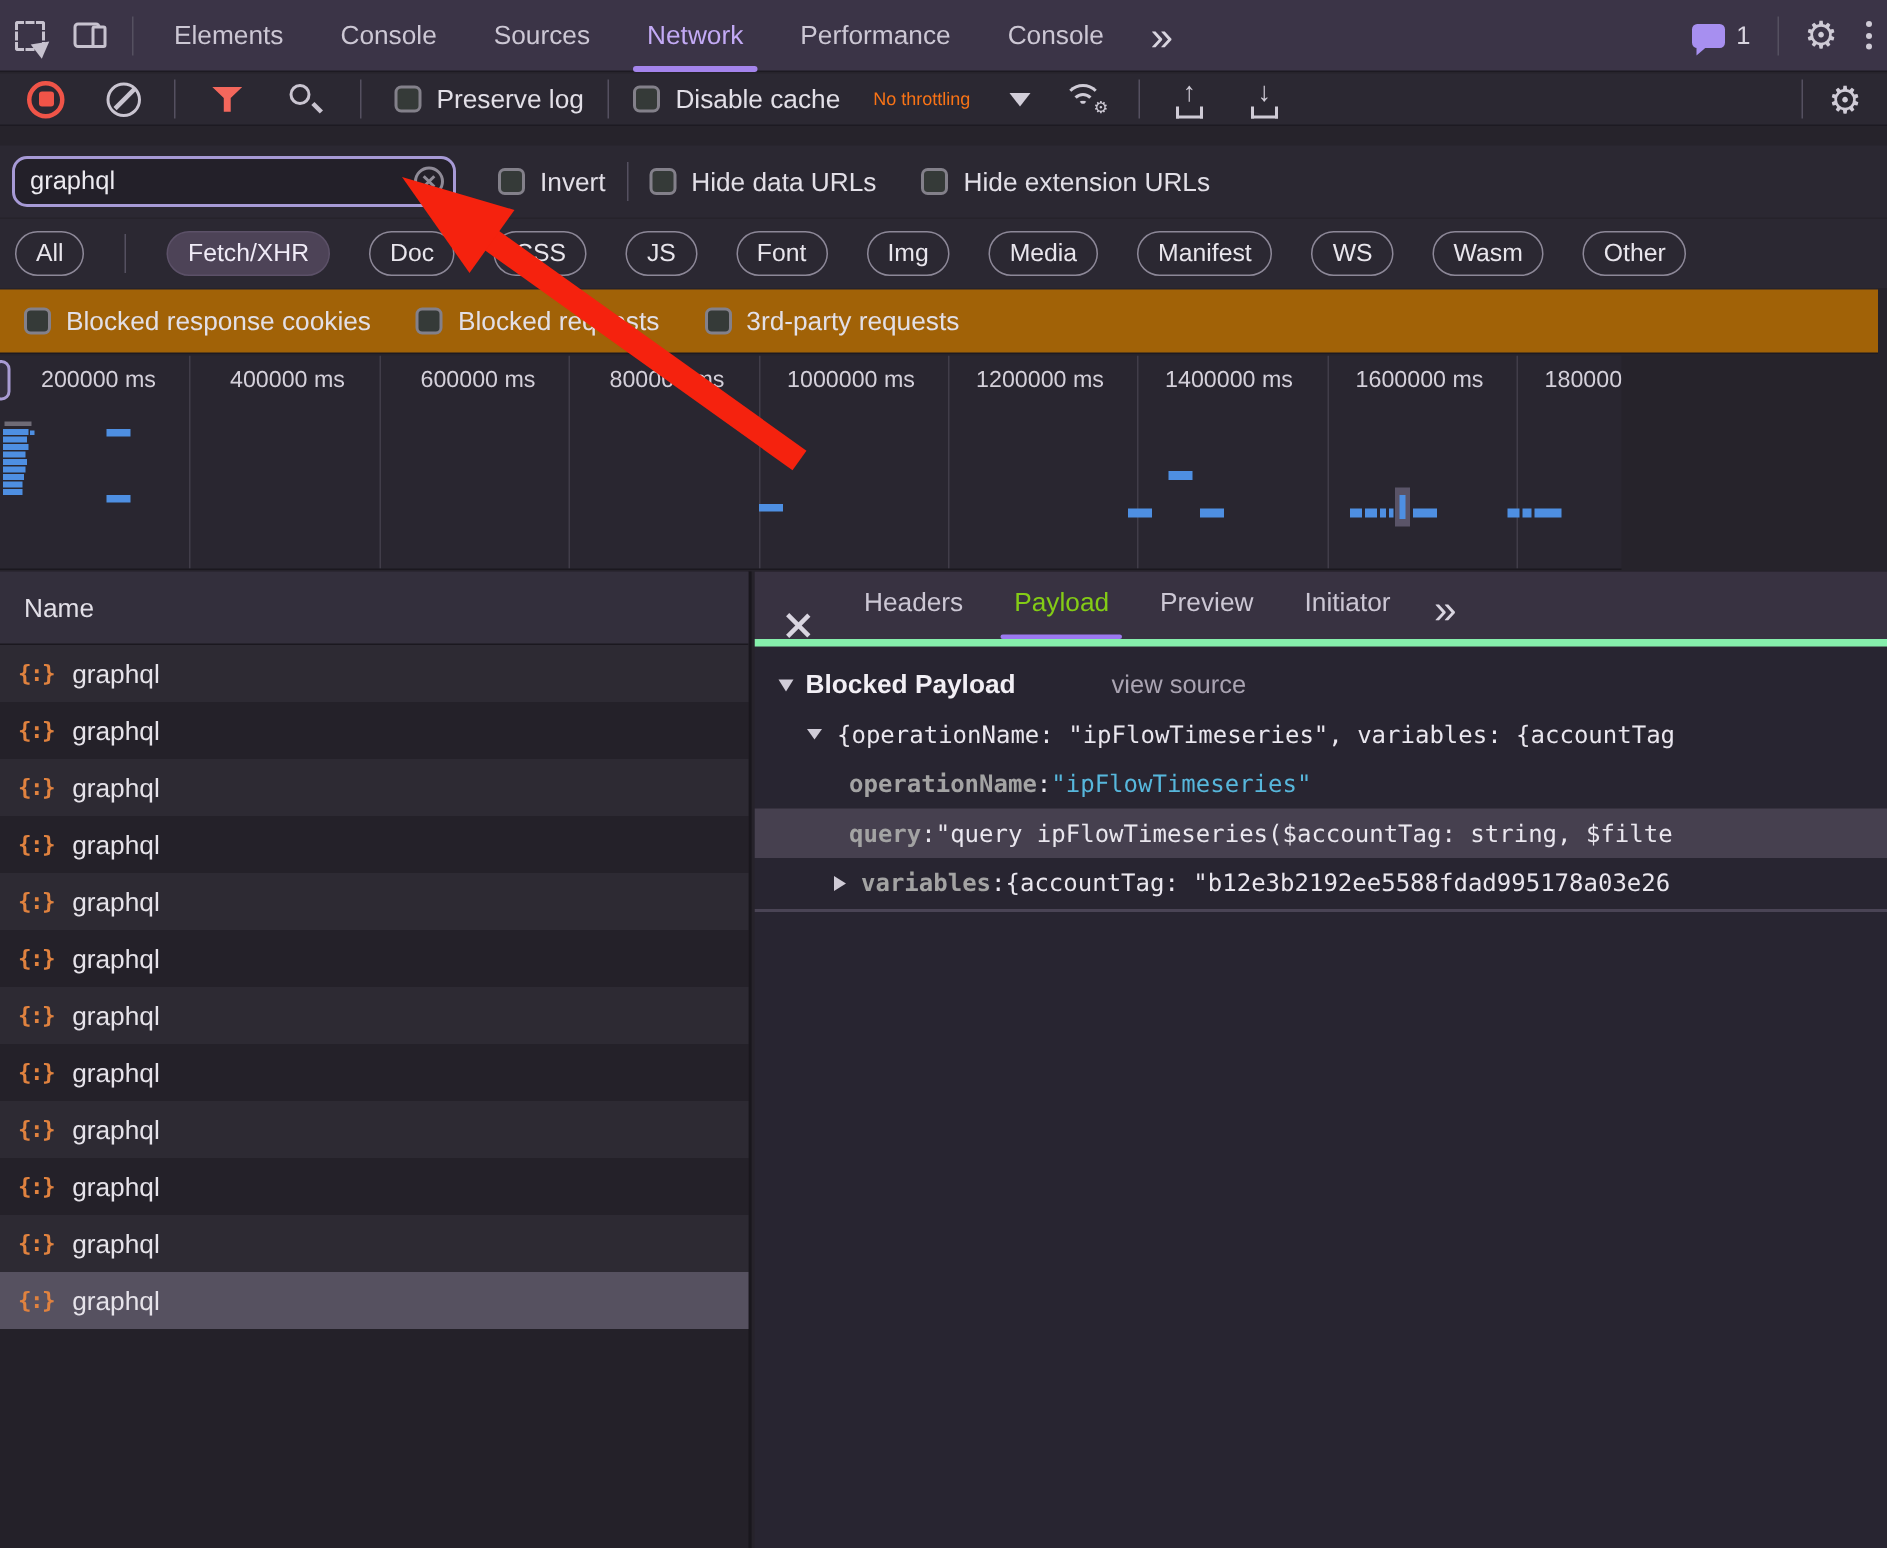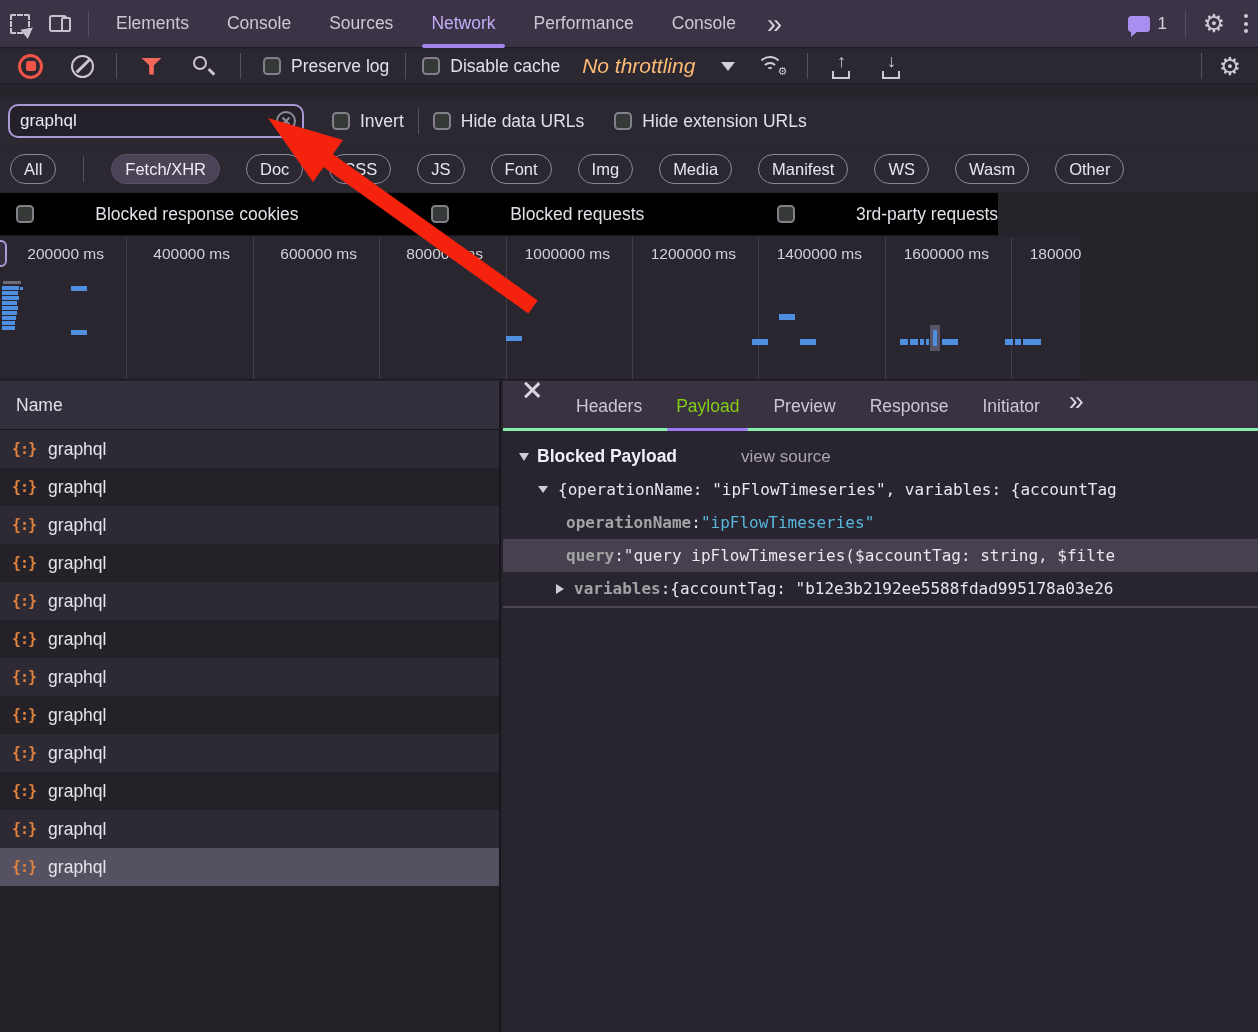--- a/index.html
+++ b/index.html
@@ -50,7 +50,7 @@
   .cb { flex:none; width:18px; height:18px; border:2px solid #83808a; border-radius:4.5px; background:#353a38; cursor:pointer; }
   .cb-label { font-size:17.5px; color:#e2dfe7; margin:0 0 0 10px; cursor:pointer; white-space:nowrap; }
   .throttle { display:flex; align-items:center; gap:26px; margin-left:22px; cursor:pointer; }
-  .throttle-label { font-size:21px; color:#fdba74;font-style:italic; }
+  .throttle-label { font-size:12px; color:#f97316; }
   .caret-down { width:0; height:0; border-left:7px solid transparent; border-right:7px solid transparent; border-top:9px solid #d2ced9; }
   .wifi { position:relative; width:30px; height:24px; margin:0 14px 0 20px; cursor:pointer; }
   .wifi b { position:absolute; left:50%; border:2.5px solid transparent; border-top-color:#cfcbd6; border-radius:50%; }

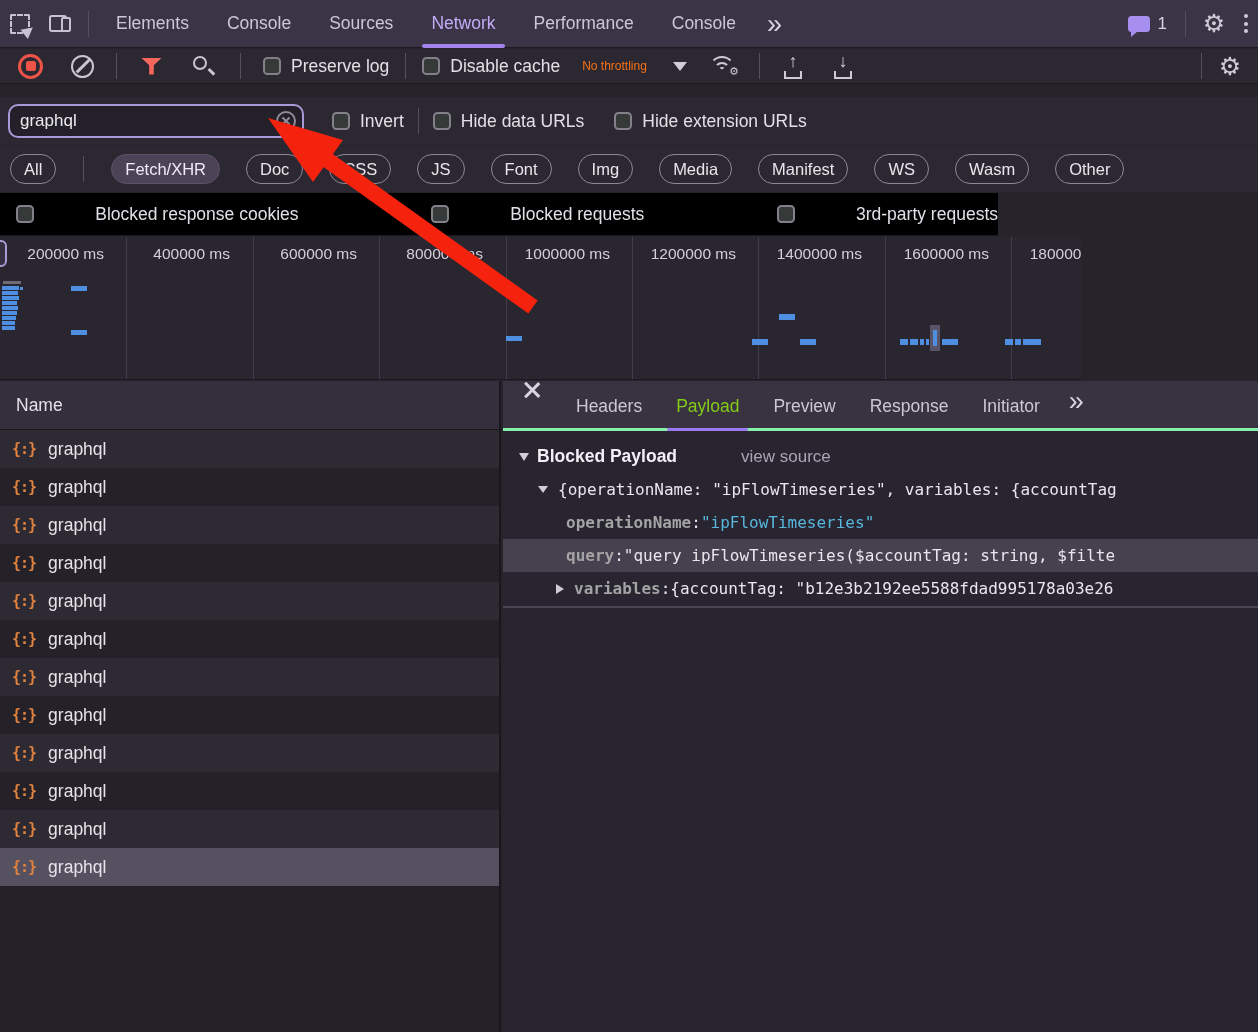--- a/index.html
+++ b/index.html
@@ -79,8 +79,8 @@
     border:1.5px solid #8d8898; border-radius:15px; font-size:16.5px; color:#e8e5ec; cursor:pointer; white-space:nowrap; }
   .pill.sel { background:#4d4357; border-color:#5c5168; color:#f0ebf7; }
   
-  .checkrow { position:absolute; left:0; top:193px; width:998px; height:43px; background:#000000;
-    display:flex; align-items:center; padding-left:16px; border-bottom:1px solid #1d1a22;justify-content:space-between; }
+  .checkrow { position:absolute; left:0; top:193px; width:1252px; height:43px; background:#a16207;
+    display:flex; align-items:center; padding-left:16px; border-bottom:1px solid #1d1a22; }
   .checkrow .gap { width:30px; }
   
   .overview { position:absolute; left:0; top:237px; width:1081px; height:143px; background:#292630; overflow:hidden; border-bottom:1px solid #1b181f; }

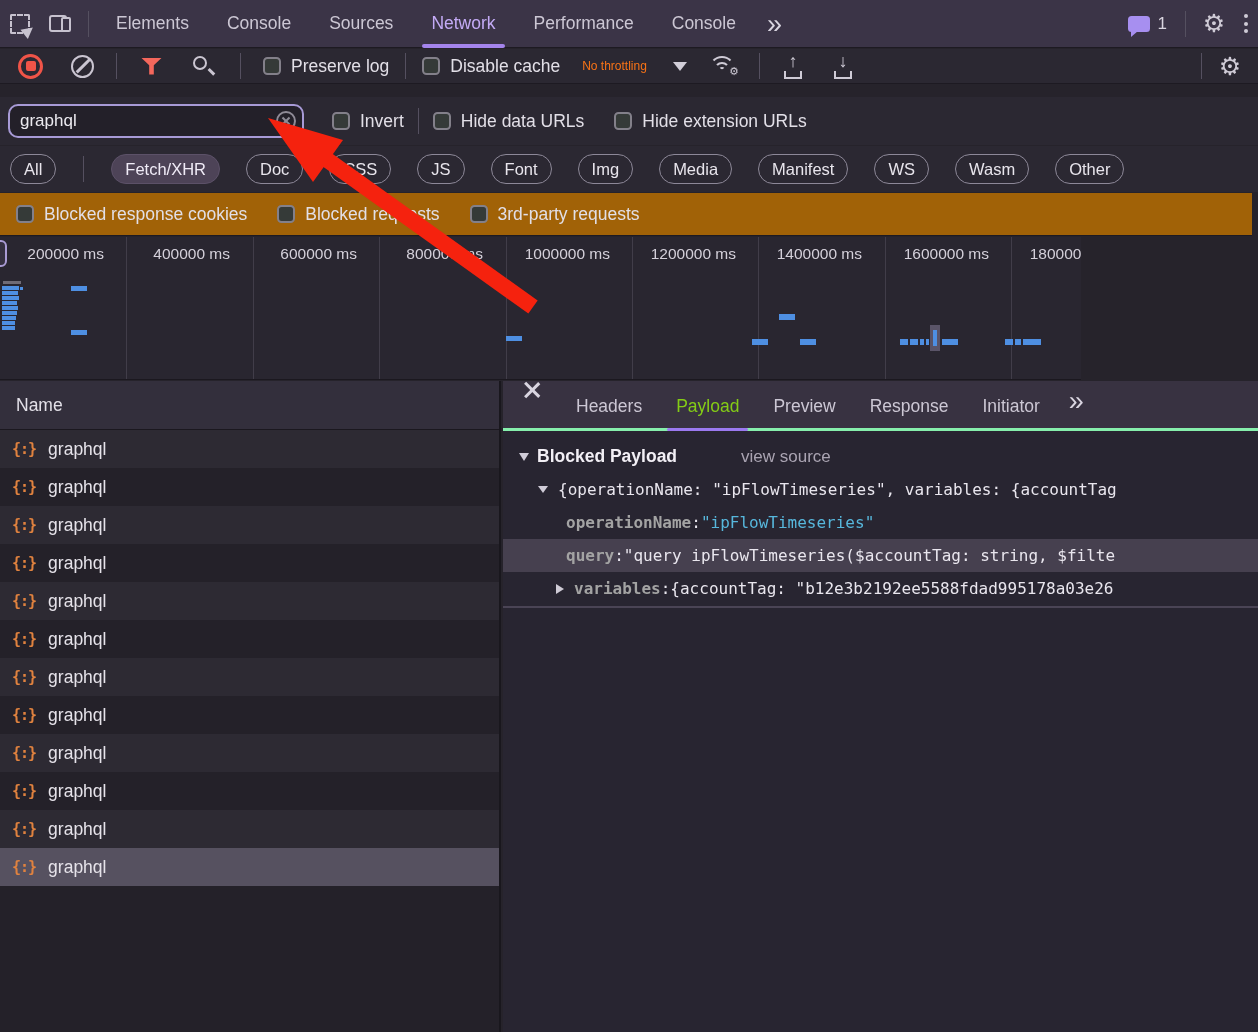--- a/index.html
+++ b/index.html
@@ -100,7 +100,7 @@
   .req-row.selected { background:#565160; }
   .json-ico { font-family:"DejaVu Sans Mono", monospace; font-size:15px; font-weight:bold; color:#e0823f; letter-spacing:-1px; }
   .right-panel { position:absolute; left:503px; top:381px; width:755px; height:651px; background:#282531; overflow:hidden; }
-  .detail-tabs { height:50px; background:#383241; display:flex; align-items:flex-start; border-bottom:3px solid #86efac; }
+  .detail-tabs { height:50px; background:#383241; display:flex; align-items:flex-end; border-bottom:5px solid #86efac; }
   .xclose { position:relative; width:18px; height:18px; margin:0 18px 0 20px; cursor:pointer; }
   .xclose::before,.xclose::after { content:""; position:absolute; left:50%; top:50%; width:2.5px; height:20px; background:#d9d5e0; }
   .xclose::before { transform:translate(-50%,-50%) rotate(45deg); }

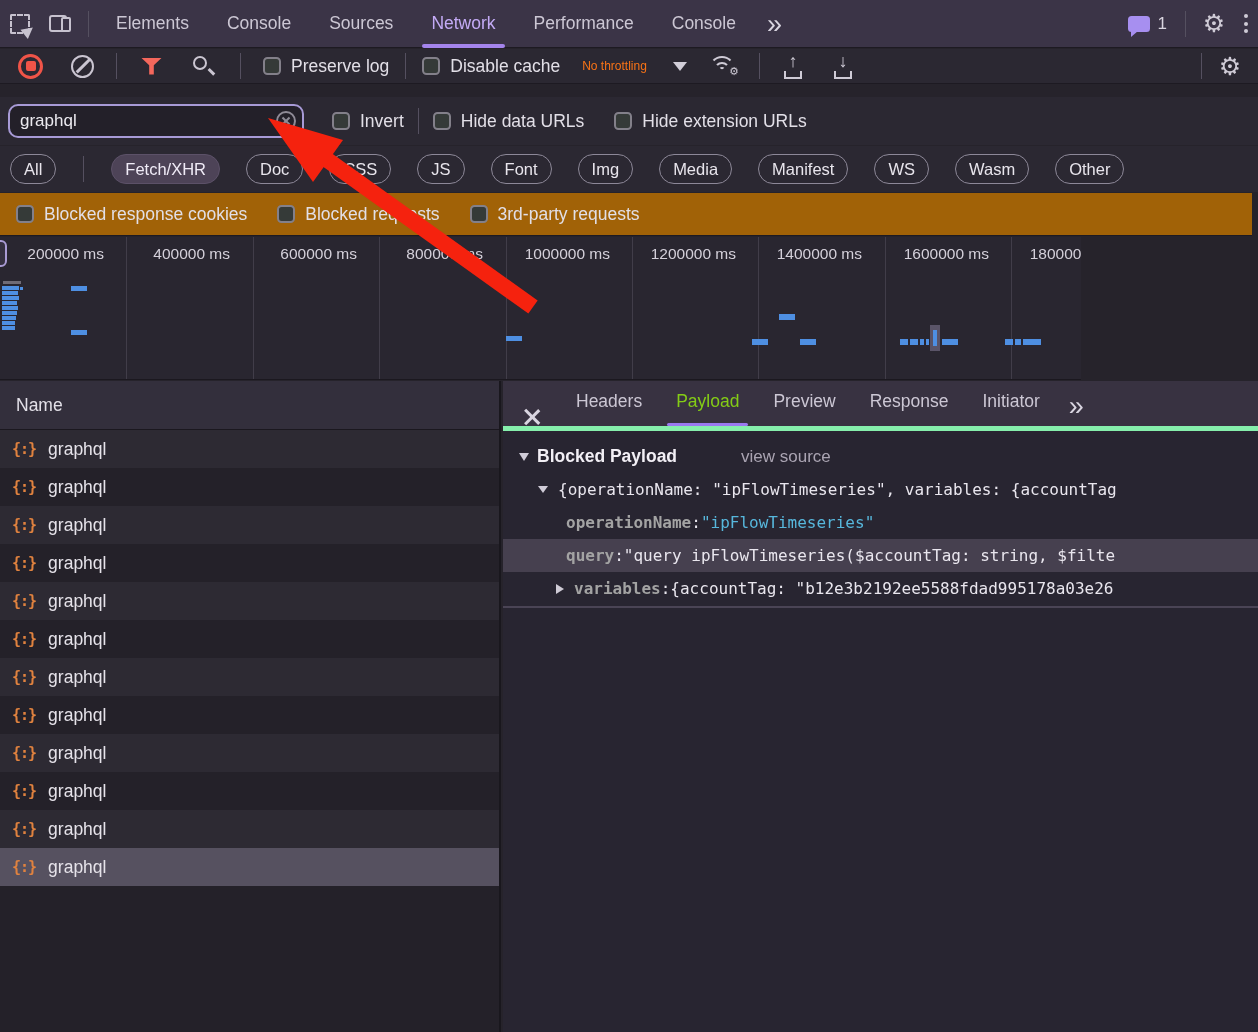--- a/index.html
+++ b/index.html
@@ -367,7 +367,6 @@
       <div class="dtab">Headers</div>
       <div class="dtab sel">Payload</div>
       <div class="dtab">Preview</div>
-      <div class="dtab">Response</div>
       <div class="dtab">Initiator</div>
       <div class="more-chevrons">»</div>
     </div>

